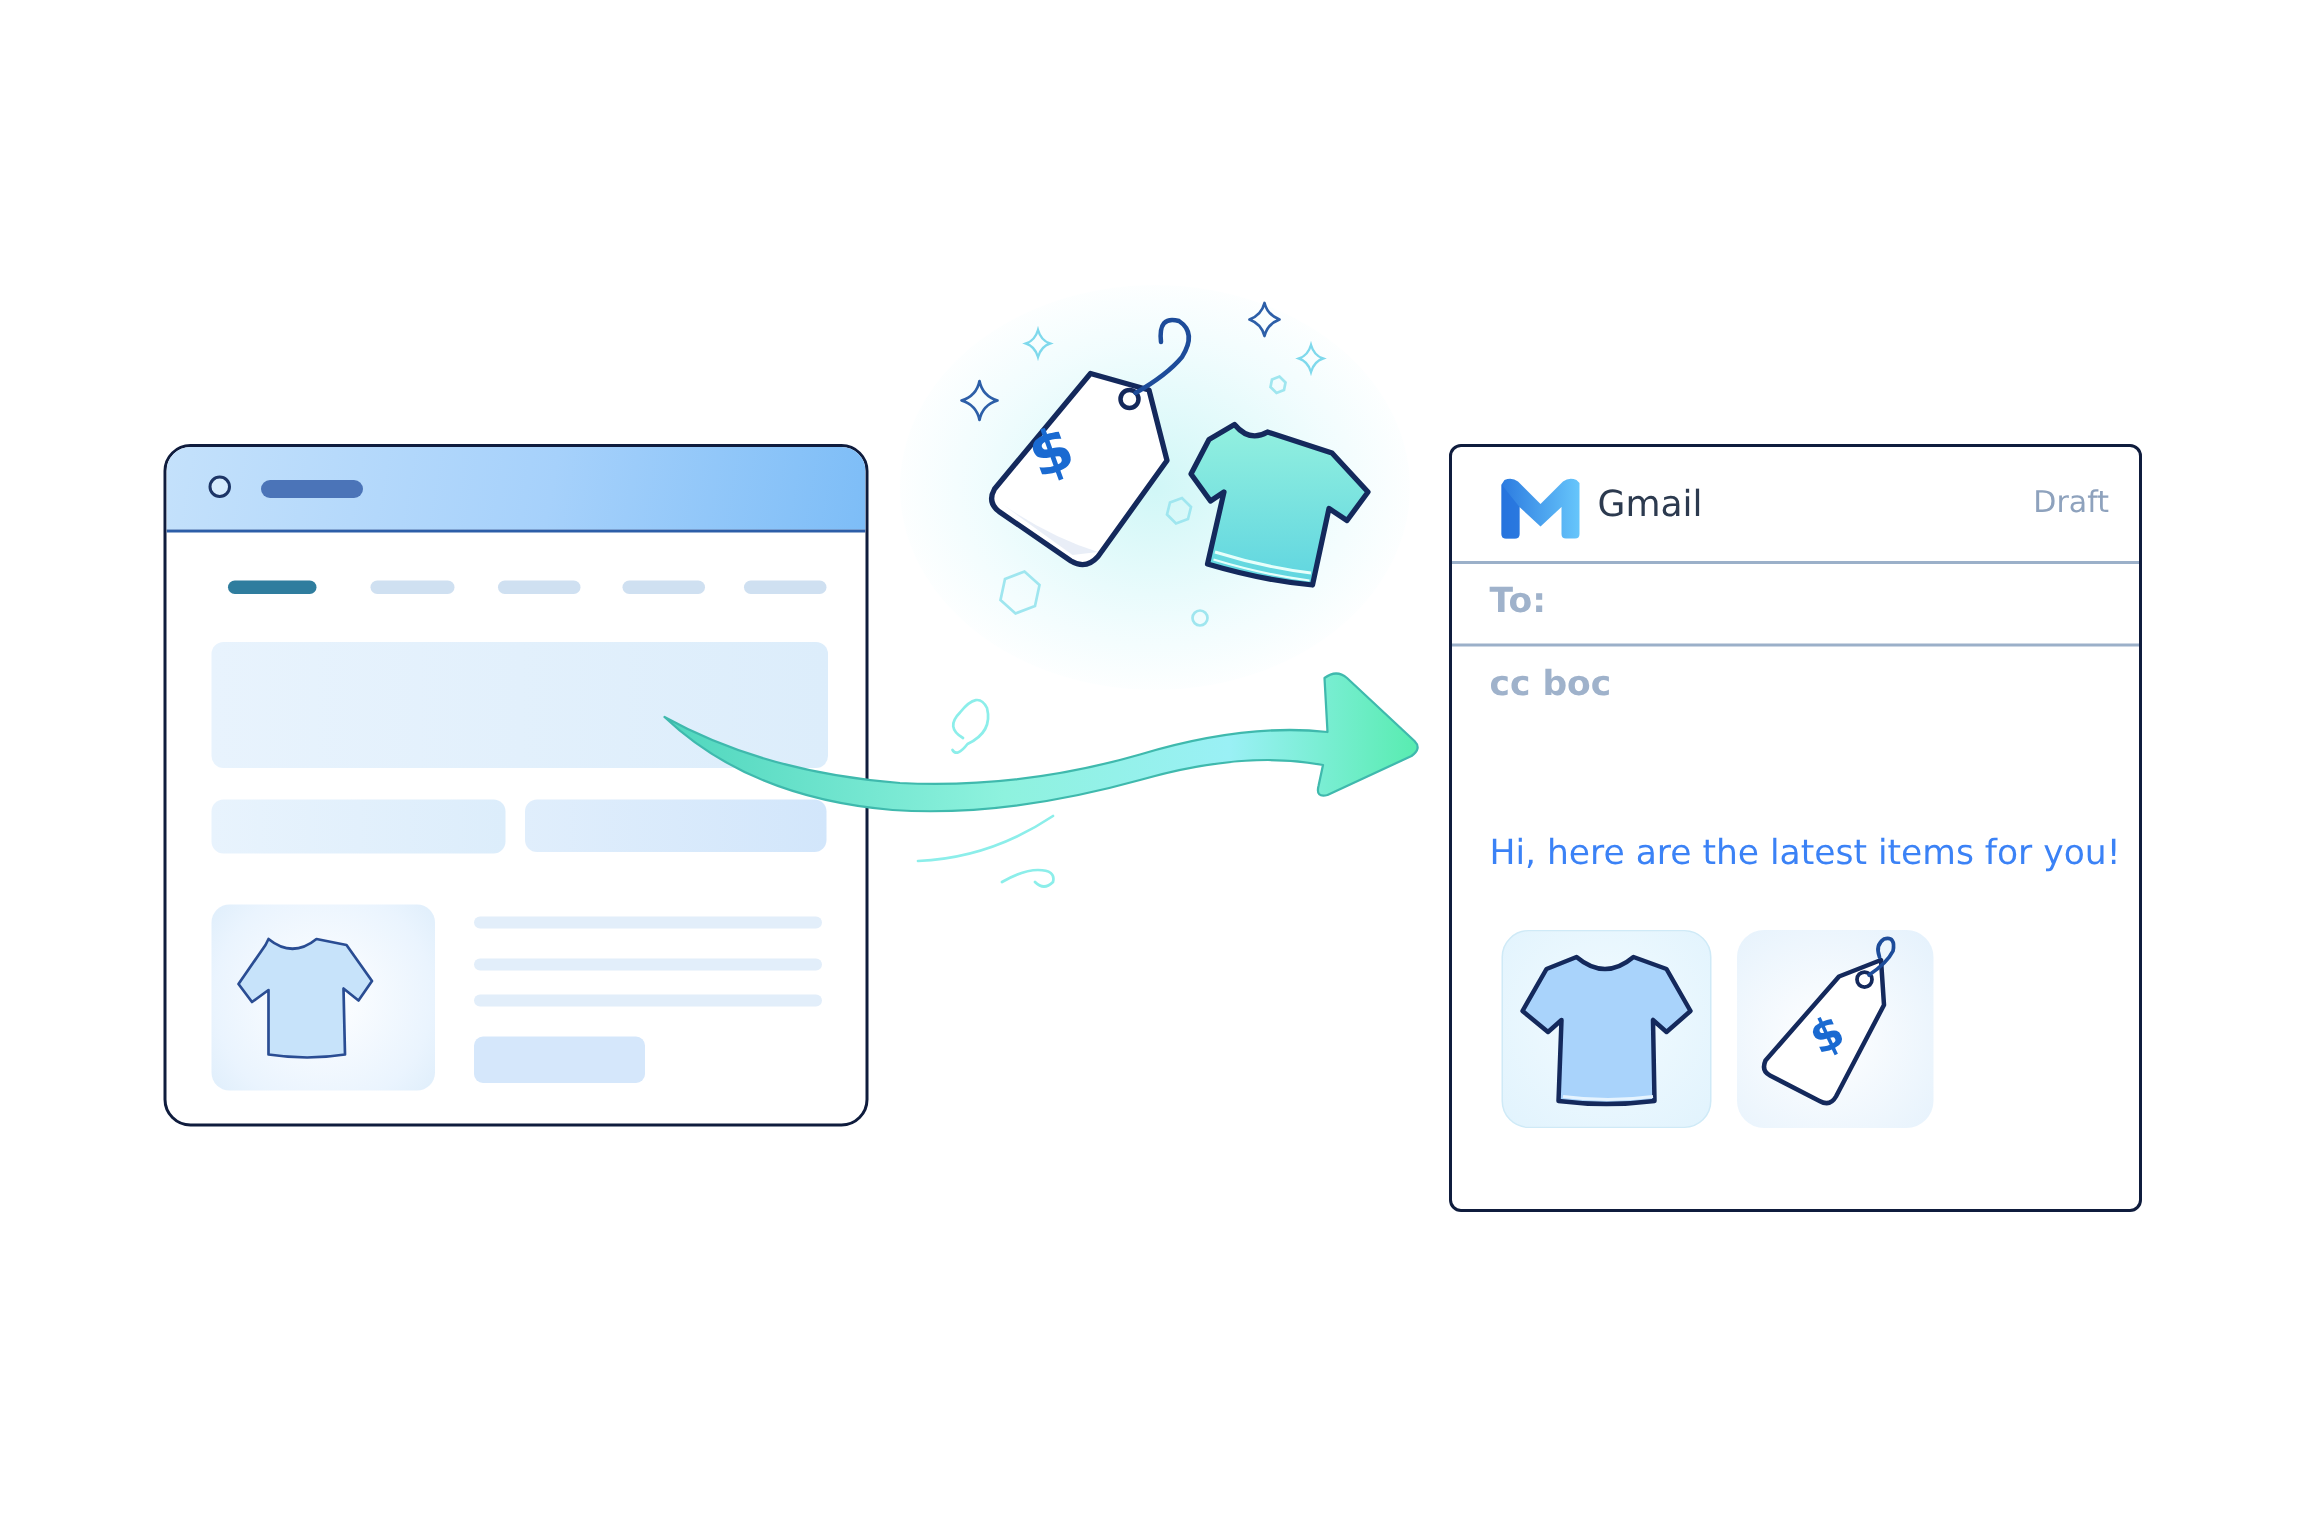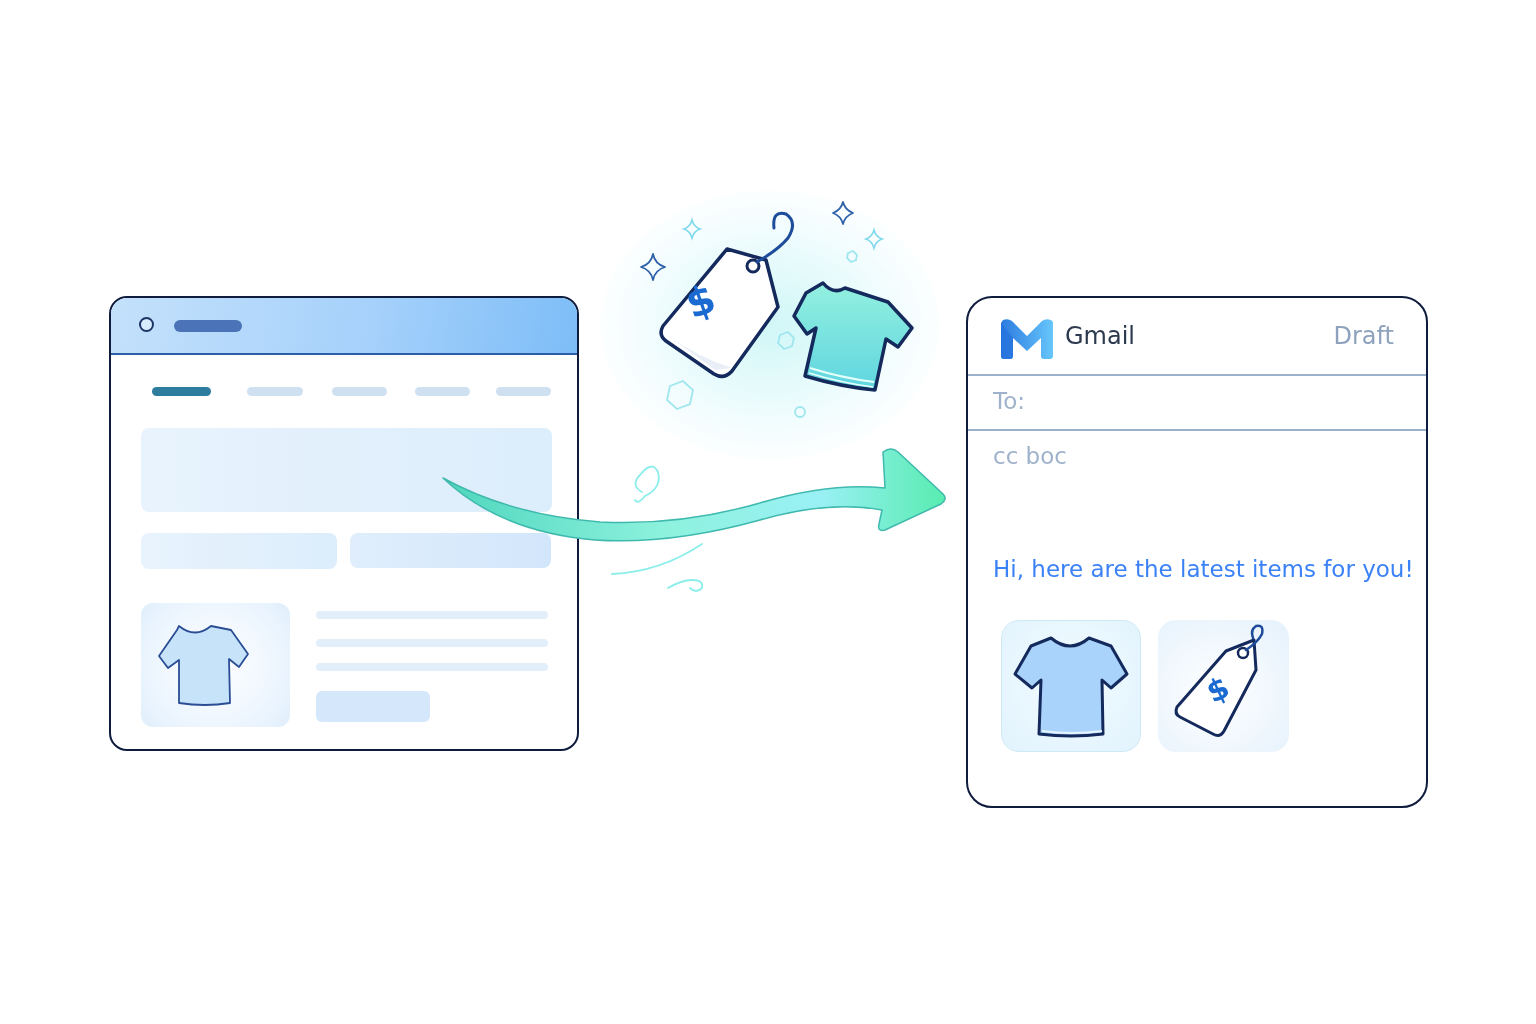--- a/index.html
+++ b/index.html
@@ -42,7 +42,7 @@
     
     .composer {
       left: 966px; top: 296px; width: 462px; height: 512px;
-      border: 2.5px solid #0f1c3d; border-radius: 26px; background: #fff; box-sizing: border-box;
+      border: 2.5px solid #0f1c3d; border-radius: 8px; background: #fff; box-sizing: border-box;
     }
     .gmail-logo { position: absolute; left: 32px; top: 20px; width: 54px; height: 42px; }
     .gmail-title {

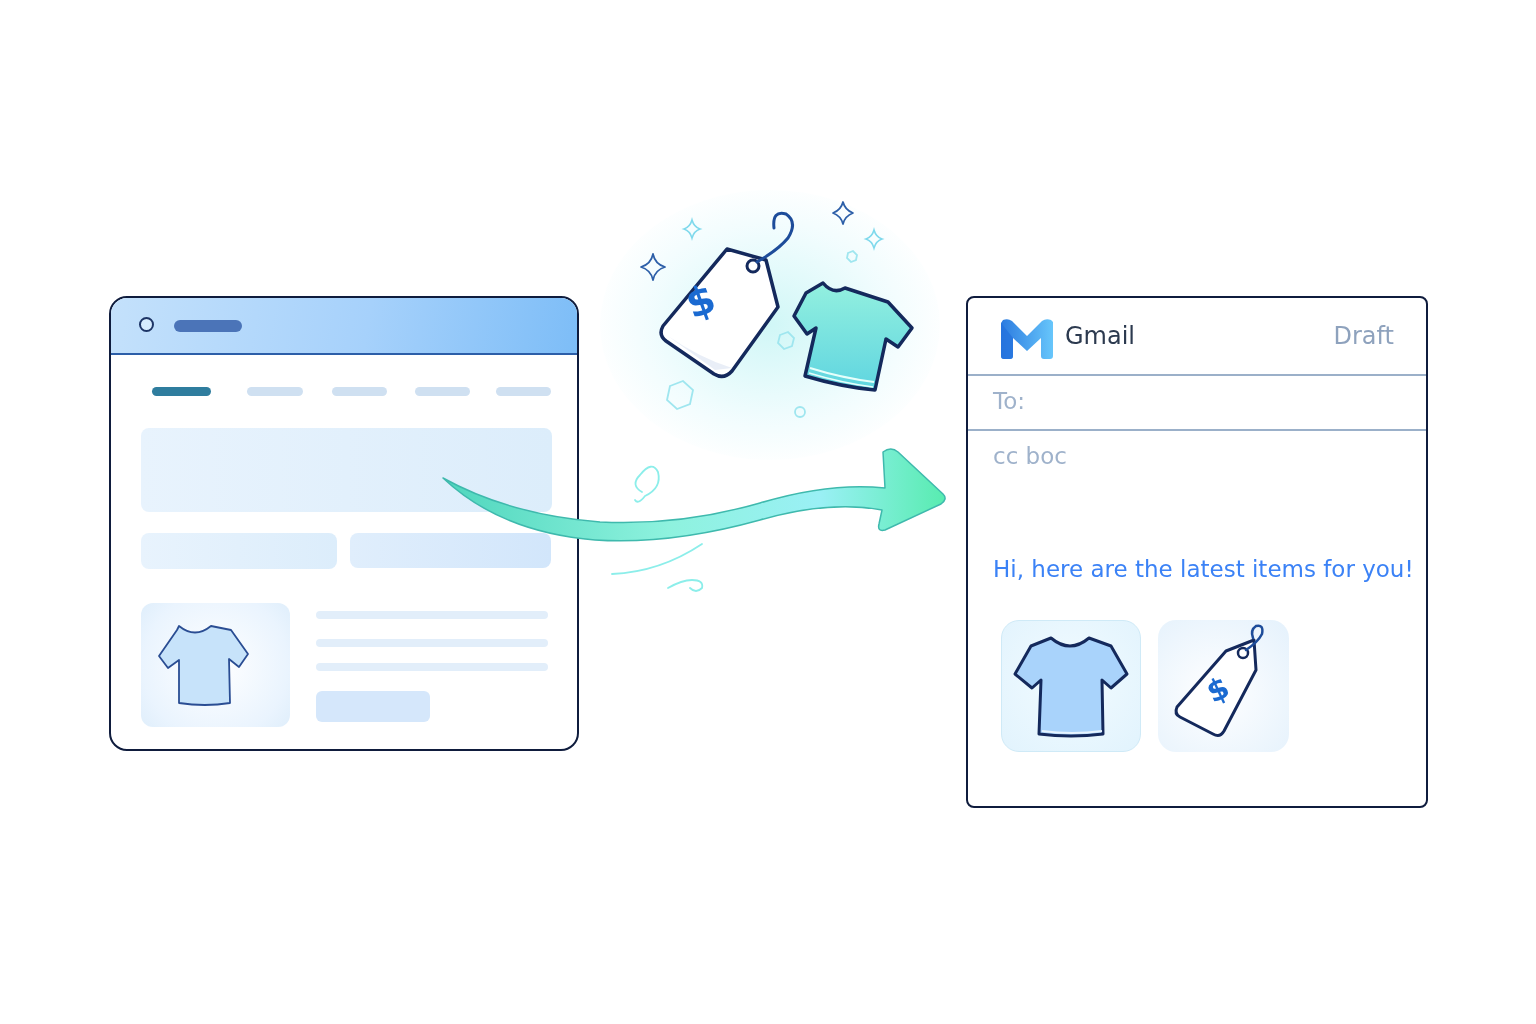--- a/index.html
+++ b/index.html
@@ -49,7 +49,7 @@
       position: absolute; left: 97px; top: 24px; font-size: 24px; color: #2c3a4f; font-weight: 500;
     }
     .draft-label {
-      position: absolute; right: 32px; top: 24px; font-size: 24px; color: #8ea2bd;
+      position: absolute; right: 20px; top: 24px; font-size: 20px; color: #8ea2bd;
     }
     .field-row {
       position: absolute; left: 0; right: 0; height: 53px;

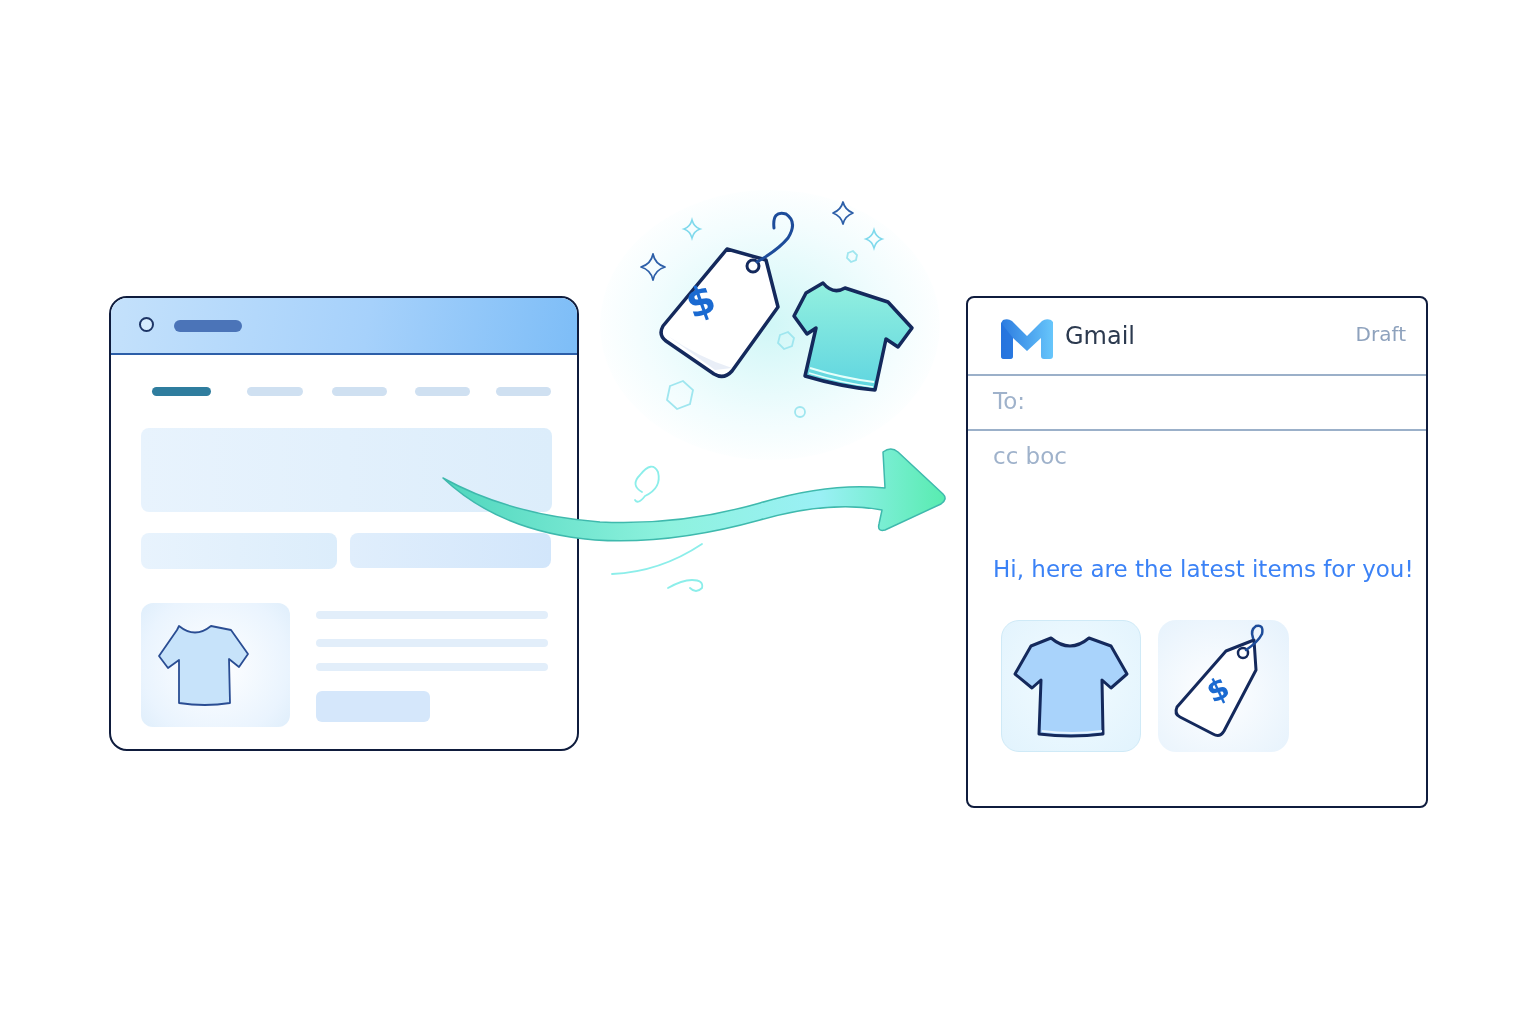--- a/index.html
+++ b/index.html
@@ -54,6 +54,7 @@
     .field-row {
       position: absolute; left: 0; right: 0; height: 53px;
       border-top: 2px solid #9bb0c9;
+      font-weight: bold;
     }
     .field-row .lbl {
       position: absolute; left: 25px; top: 12px; font-size: 23px; color: #9fb2cb;

